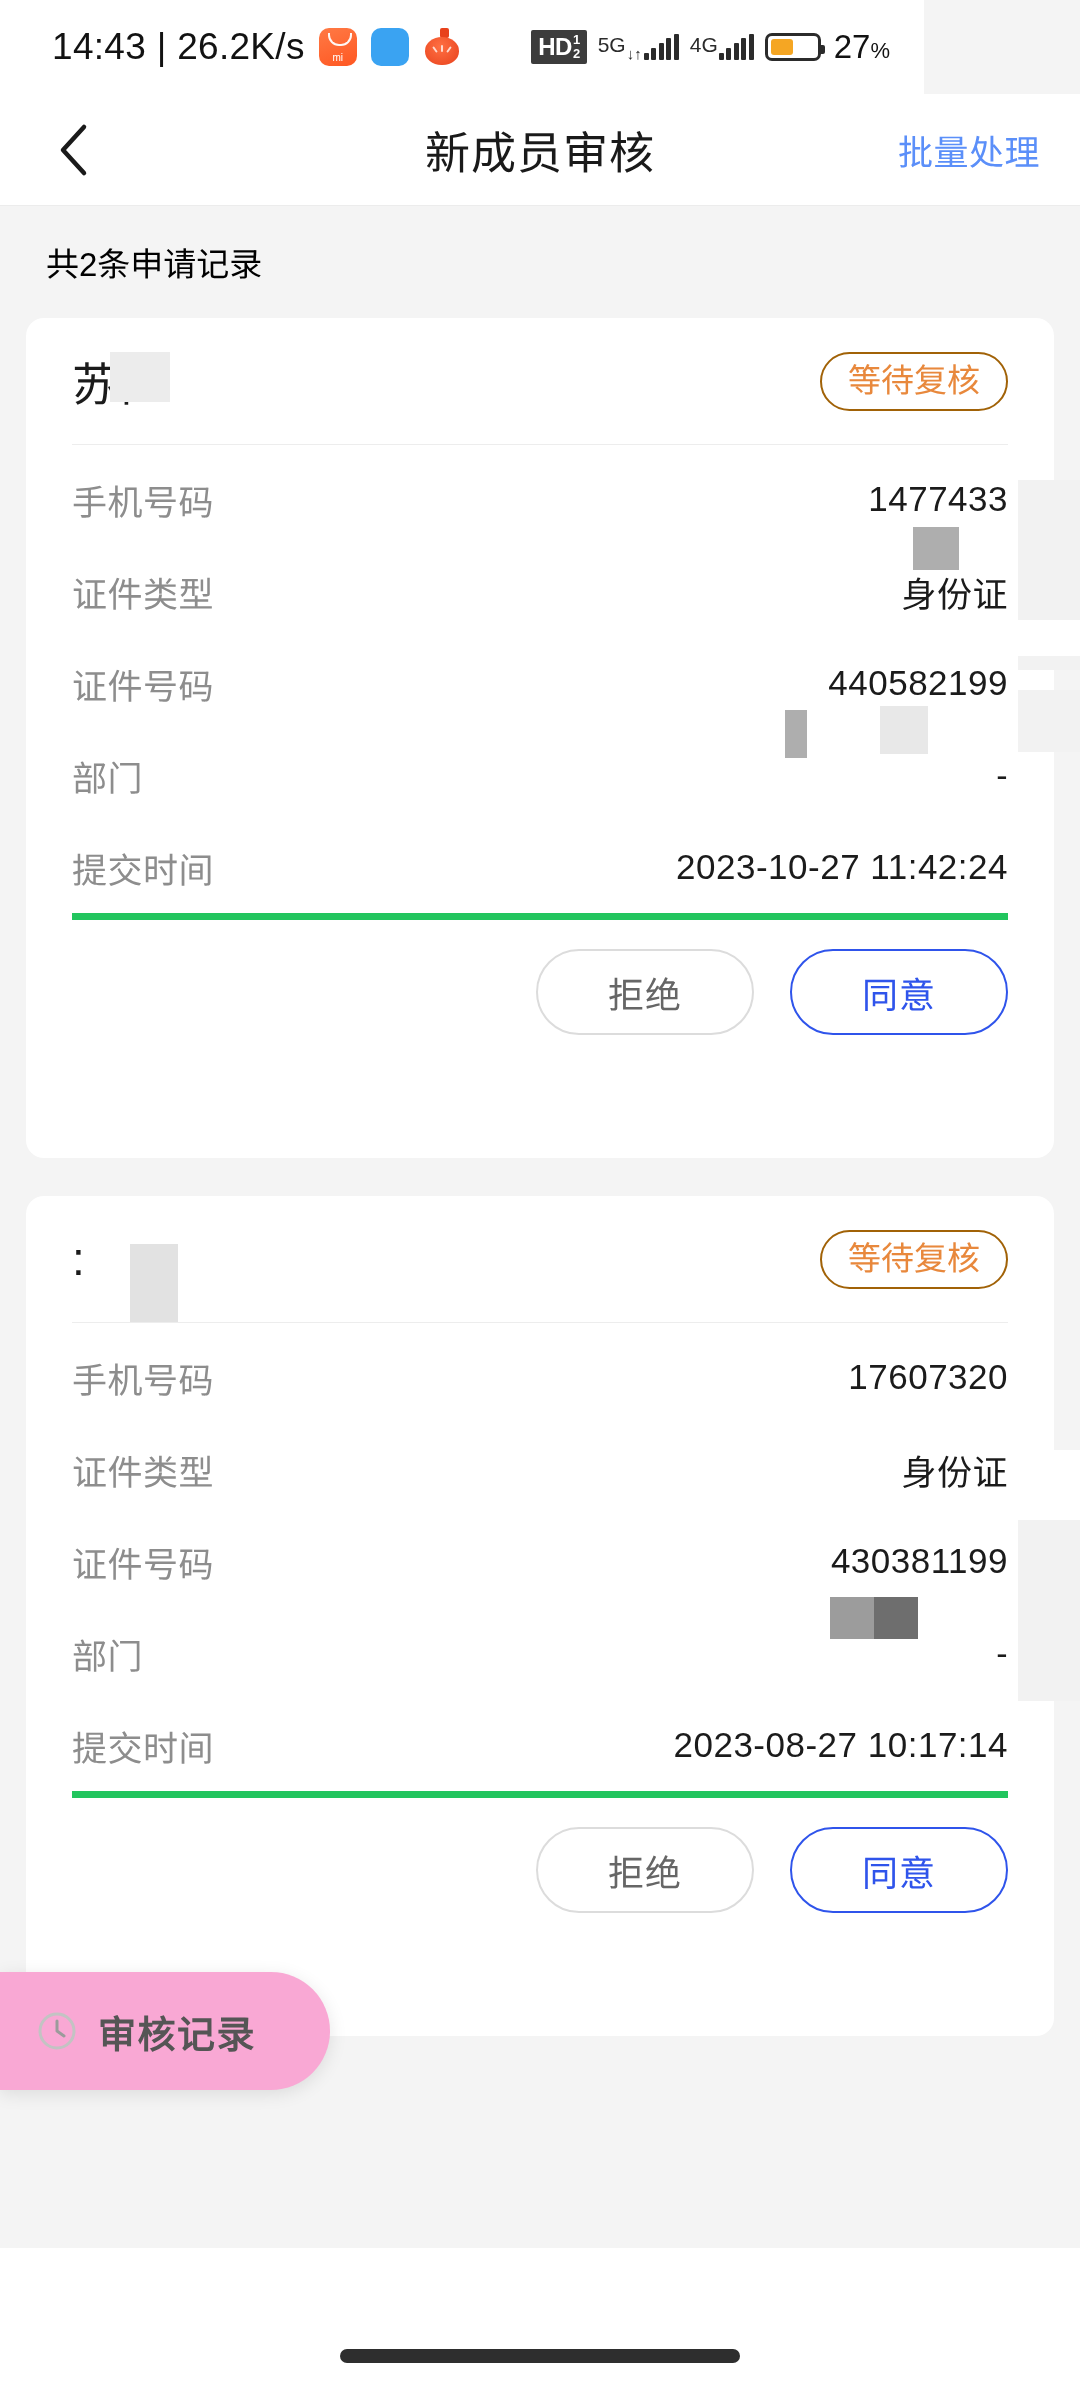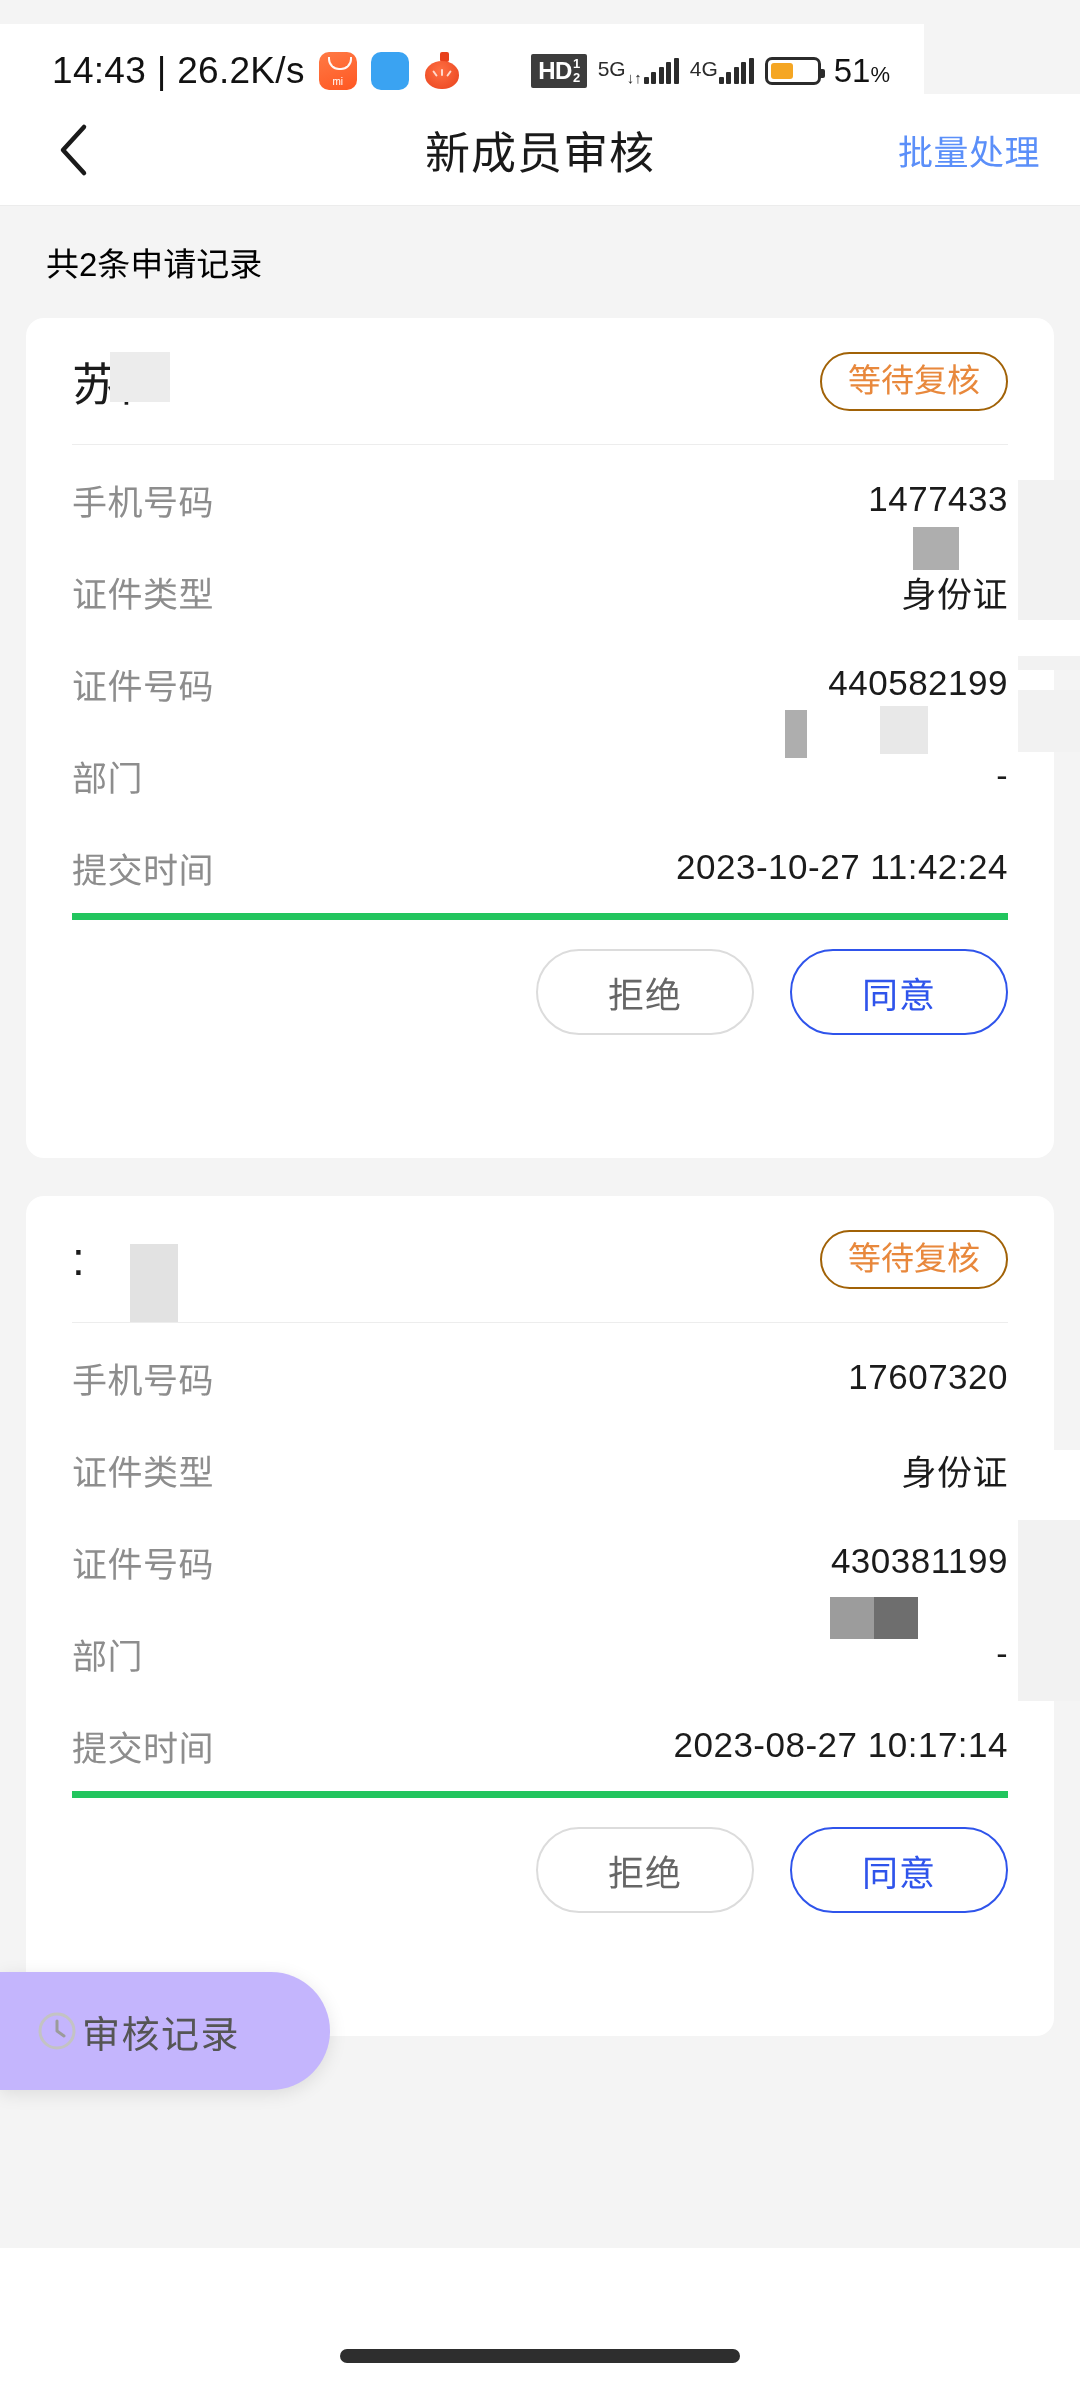--- a/index.html
+++ b/index.html
@@ -31,7 +31,6 @@
     align-items: center;
     justify-content: space-between;
     padding: 0 34px 0 52px;
-    margin-top: 24px;
   }
   .sb-left {
     display: flex;

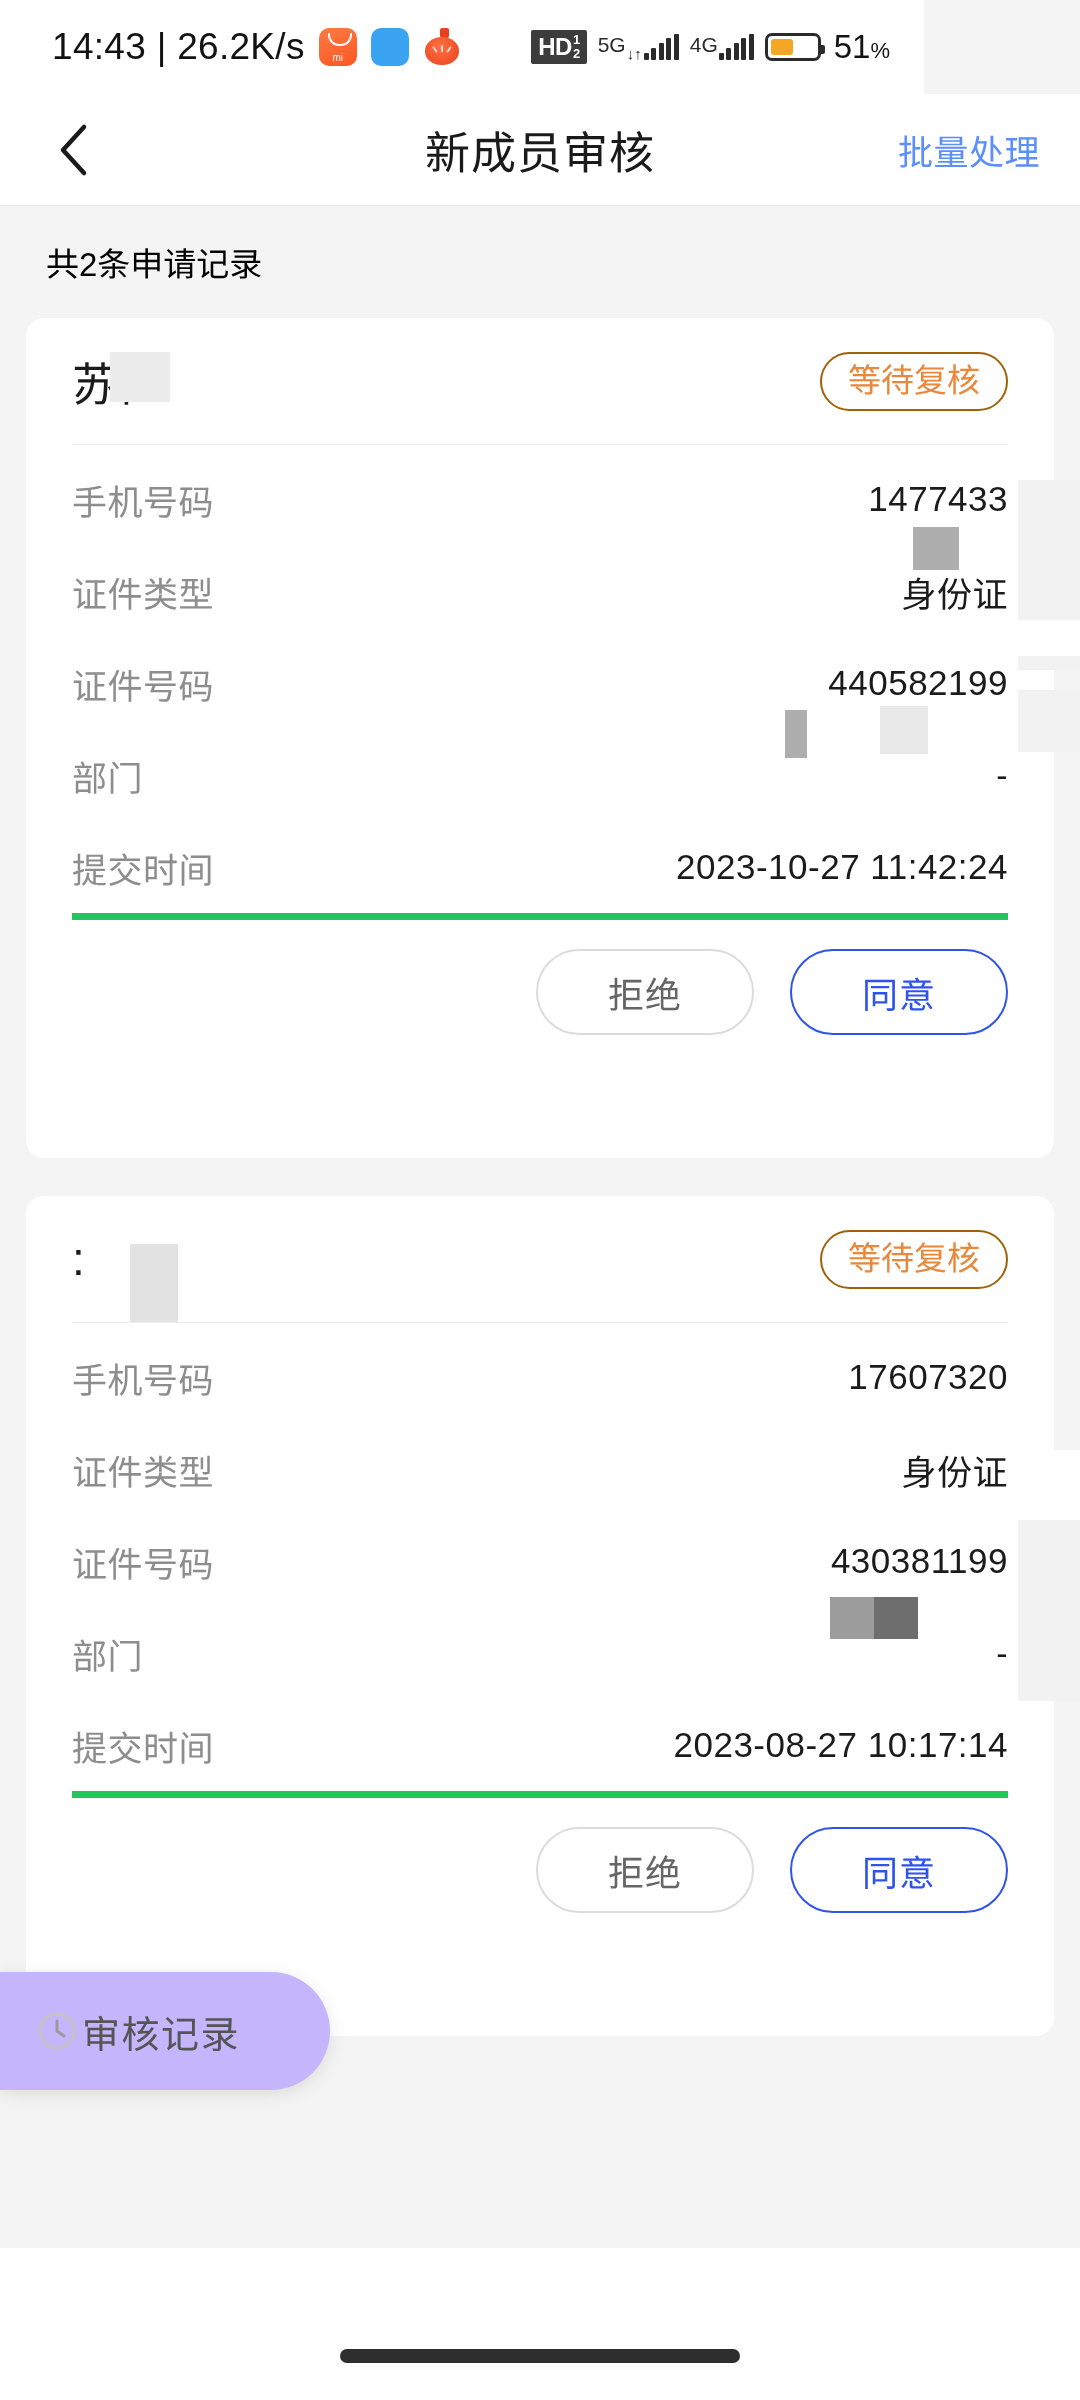--- a/index.html
+++ b/index.html
@@ -401,7 +401,7 @@
       <span class="battery">
         <span class="fill"></span>
       </span>
-      <span class="batt-pct"><span>51</span><span class="pc">%</span></span>
+      <span class="batt-pct"><span>27</span><span class="pc">%</span></span>
     </div>
   </div>
 

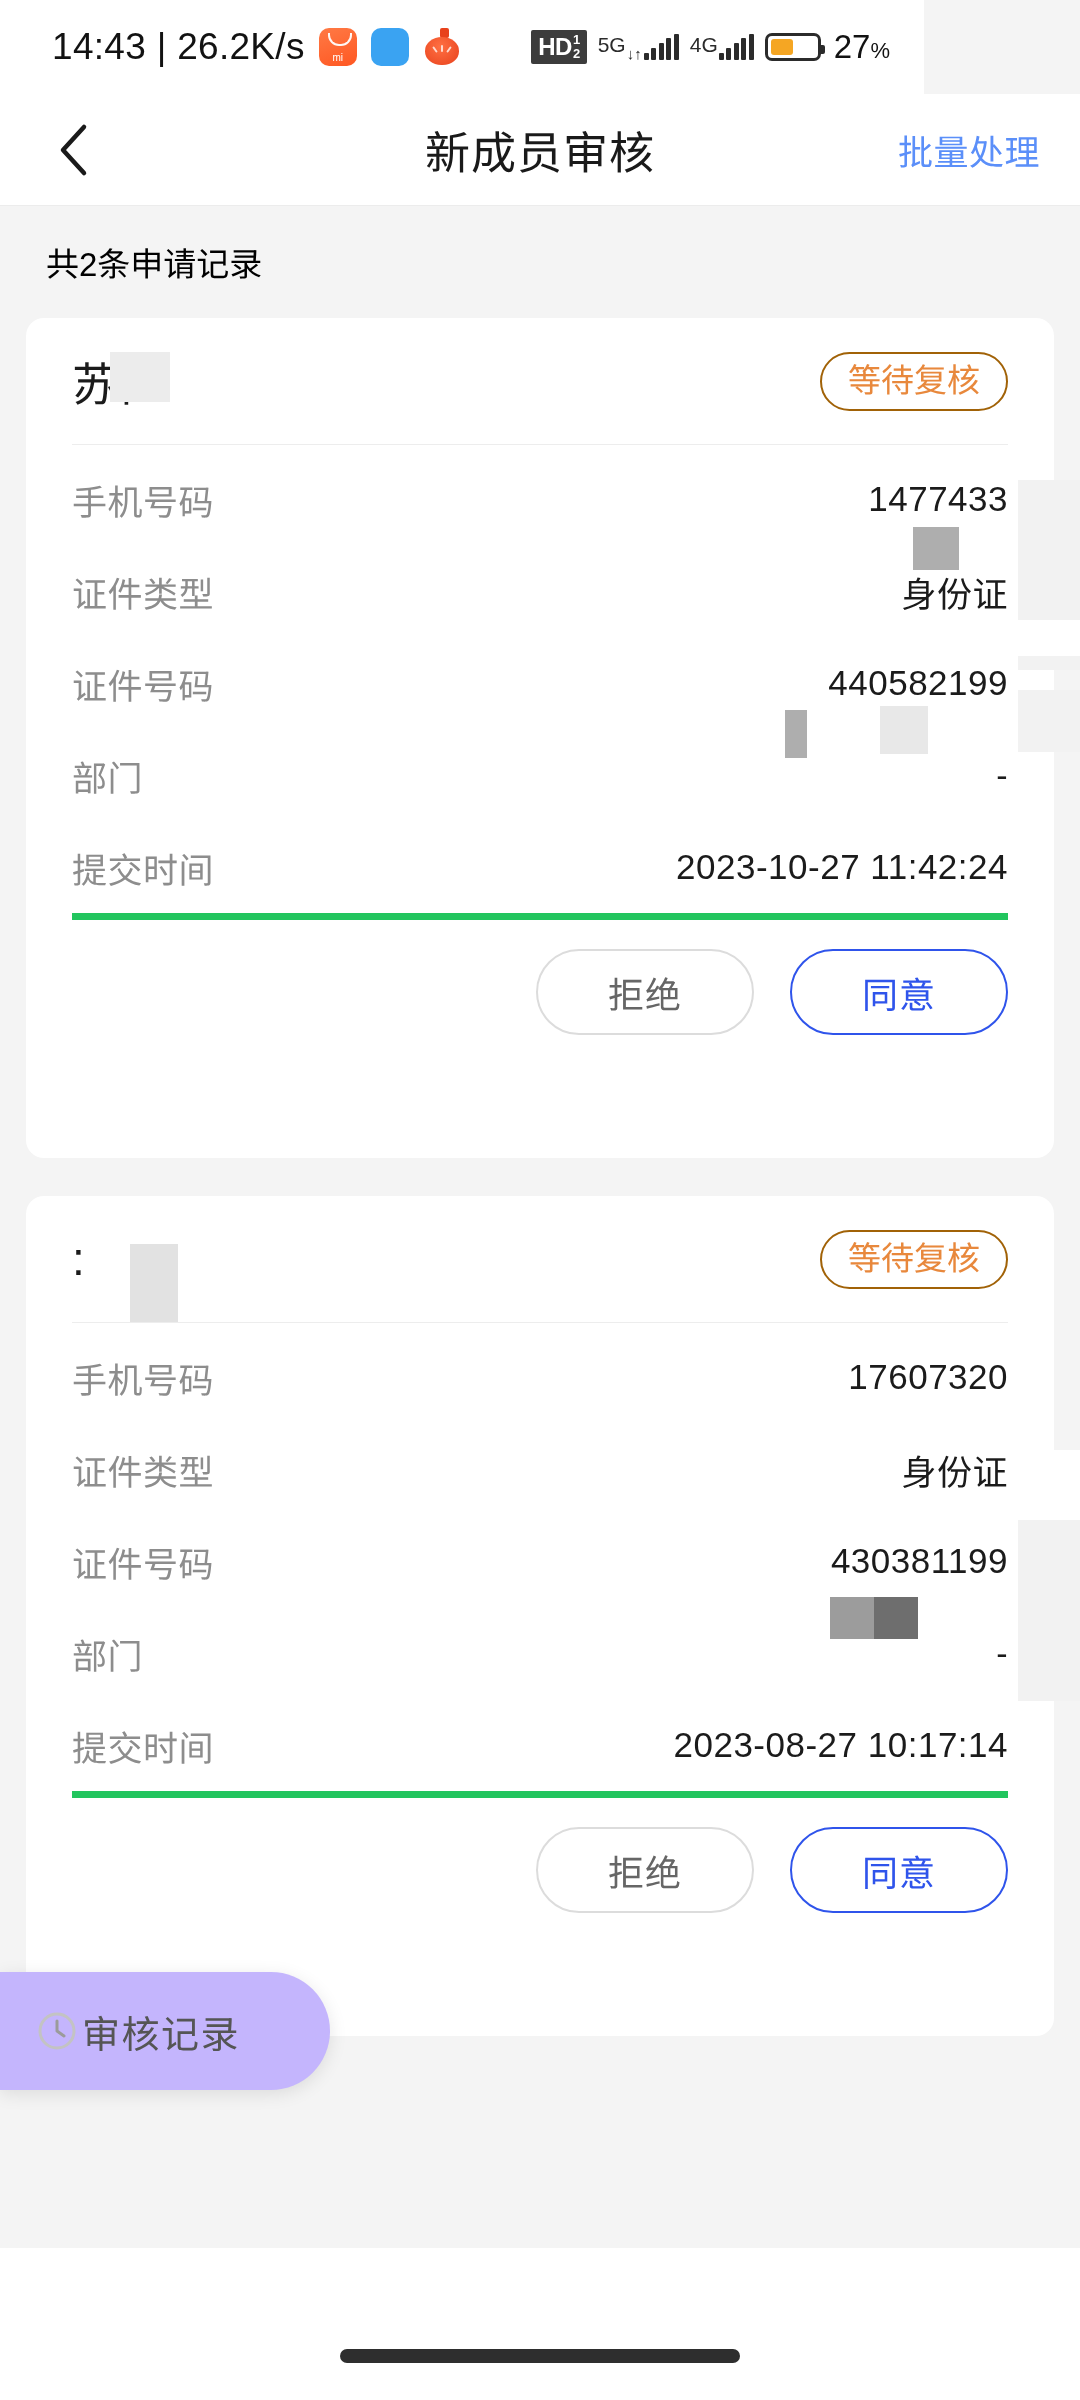--- a/index.html
+++ b/index.html
@@ -313,13 +313,14 @@
     top: 1972px;
     height: 118px;
     min-width: 330px;
-    background: #c4b5fd;
+    background: #f9a8d4;
     border-radius: 0 59px 59px 0;
     box-shadow: 0 4px 18px rgba(0,0,0,.10);
     display: flex;
     align-items: center;
-    gap: 4px;
+    gap: 20px;
     padding: 0 40px 0 36px;
+    font-weight: bold;
   }
   .fab-label {
     font-size: 38px;

